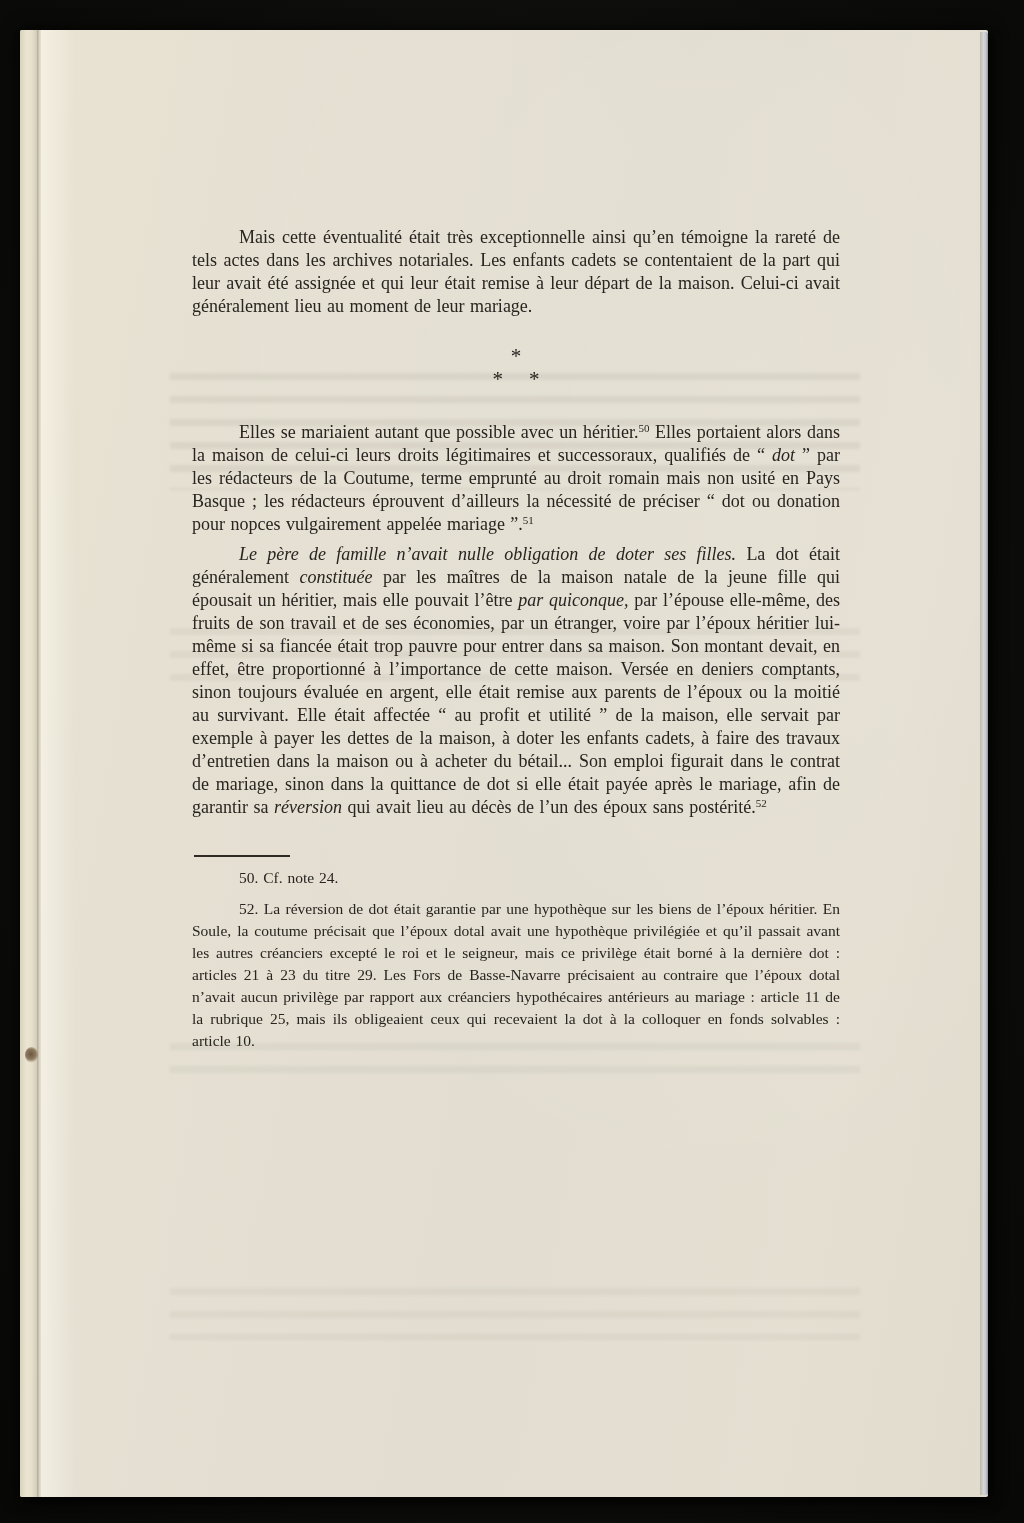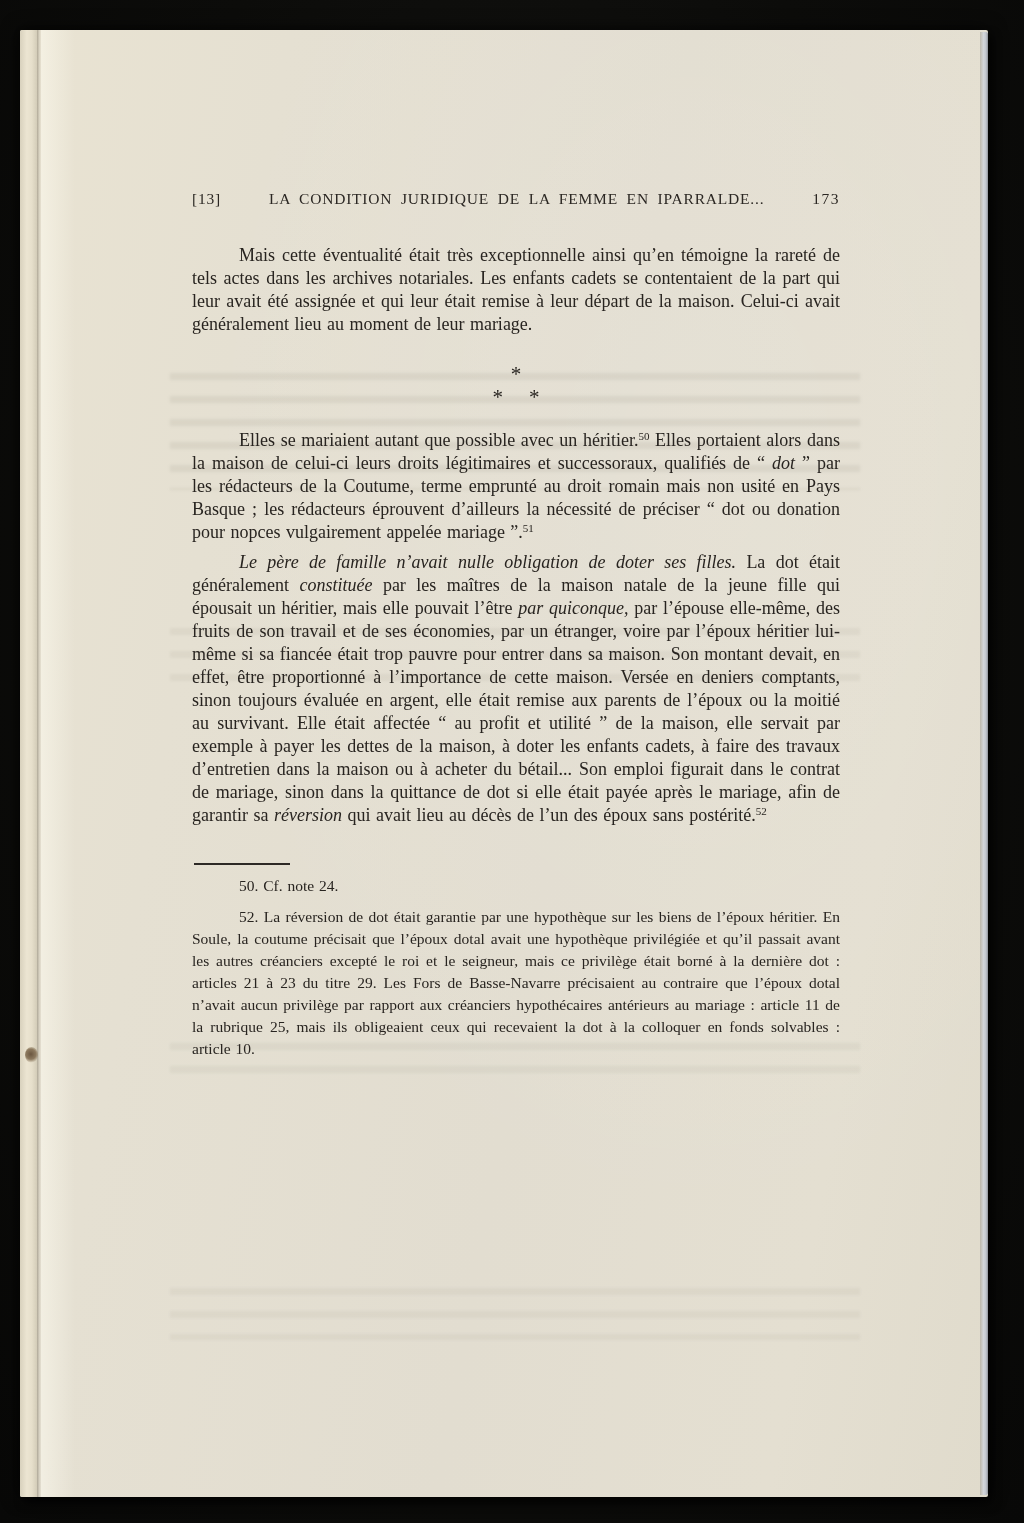--- a/index.html
+++ b/index.html
@@ -182,11 +182,6 @@
 
   <div class="content">
 
-    <div class="header-row">
-      <span class="header-bracket">[13]</span>
-      <span class="header-title">LA CONDITION JURIDIQUE DE LA FEMME EN IPARRALDE...</span>
-      <span class="header-pageno">173</span>
-    </div>
 
     <p class="para para-first"><span>Mais cette éventualité était très exceptionnelle ainsi qu’en témoigne la rareté de tels actes dans les archives notariales. Les enfants cadets se contentaient de la part qui leur avait été assignée et qui leur était remise à leur départ de la maison. Celui-ci avait généralement lieu au moment de leur mariage.</span></p>
 

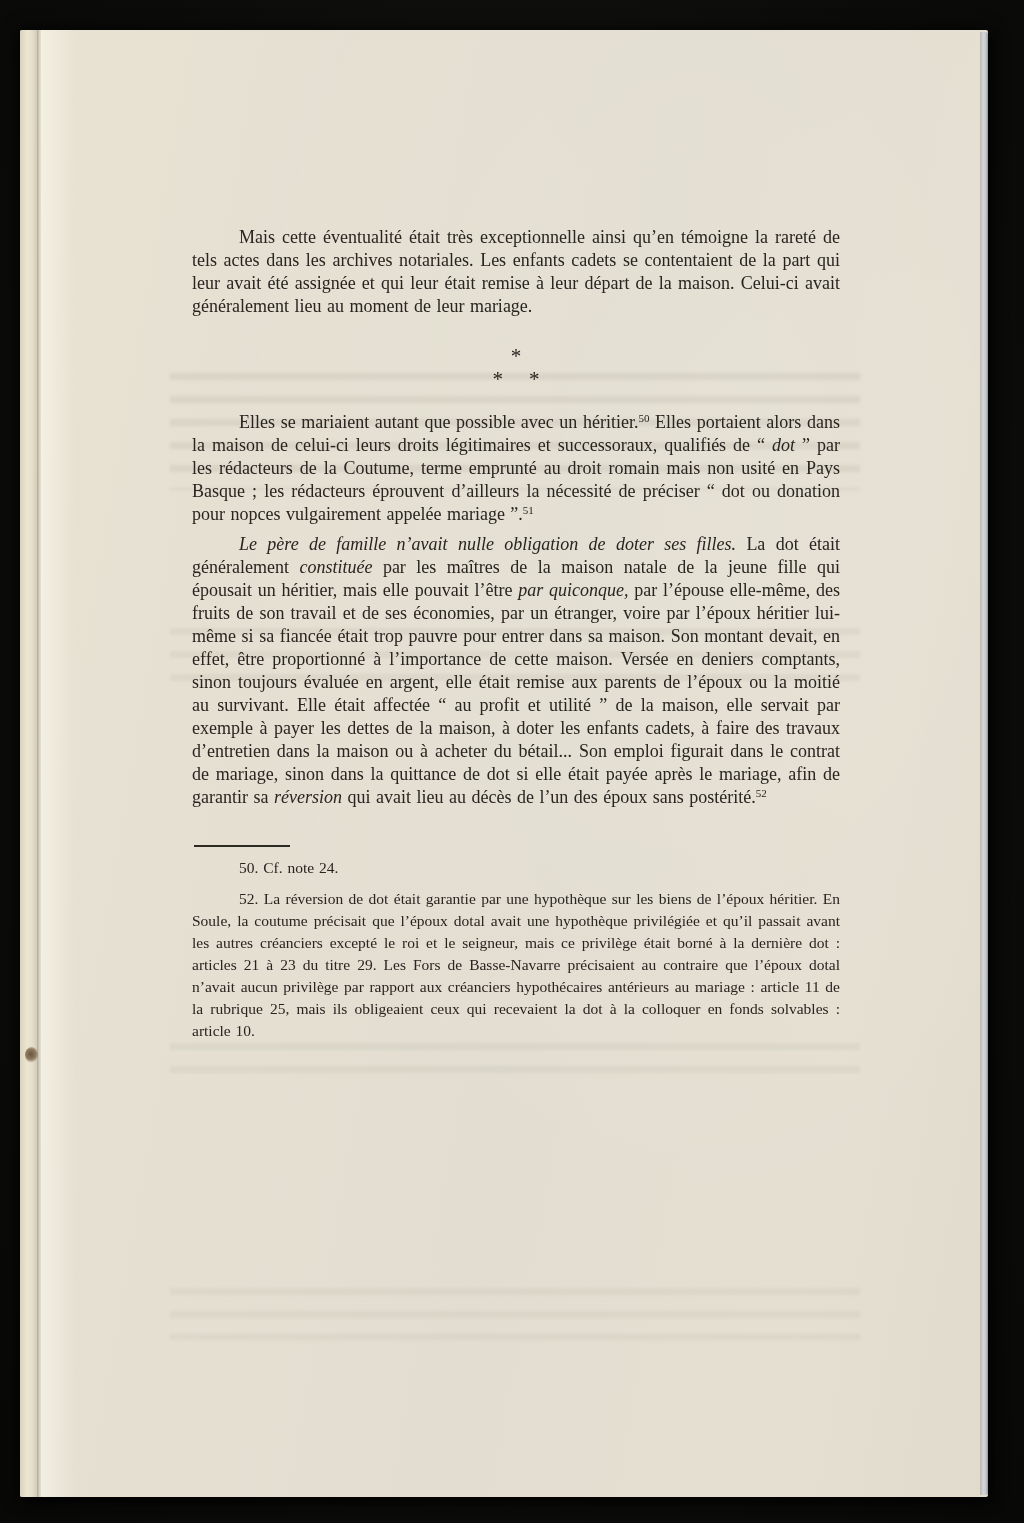--- a/index.html
+++ b/index.html
@@ -119,7 +119,7 @@
     margin: 7px 0 0 0;
   }
   .para-first { margin-top: 36px; }
-  .para-after-heading { margin-top: 22px; }
+  .para-after-heading { margin-top: 32px; }
 
   .run-i { font-style: italic; }
   sup {

